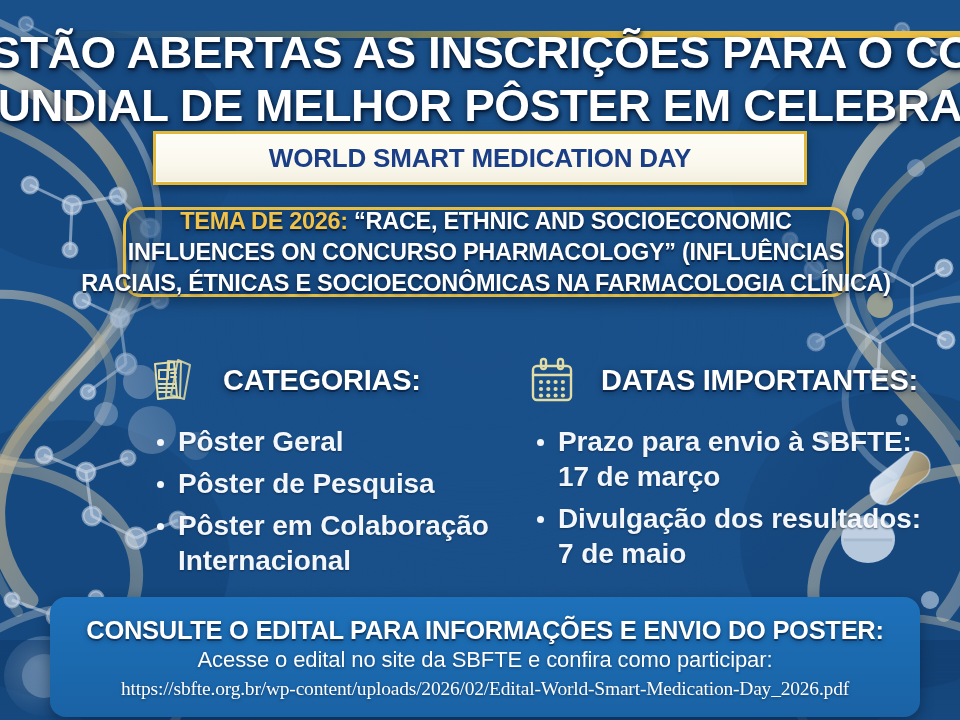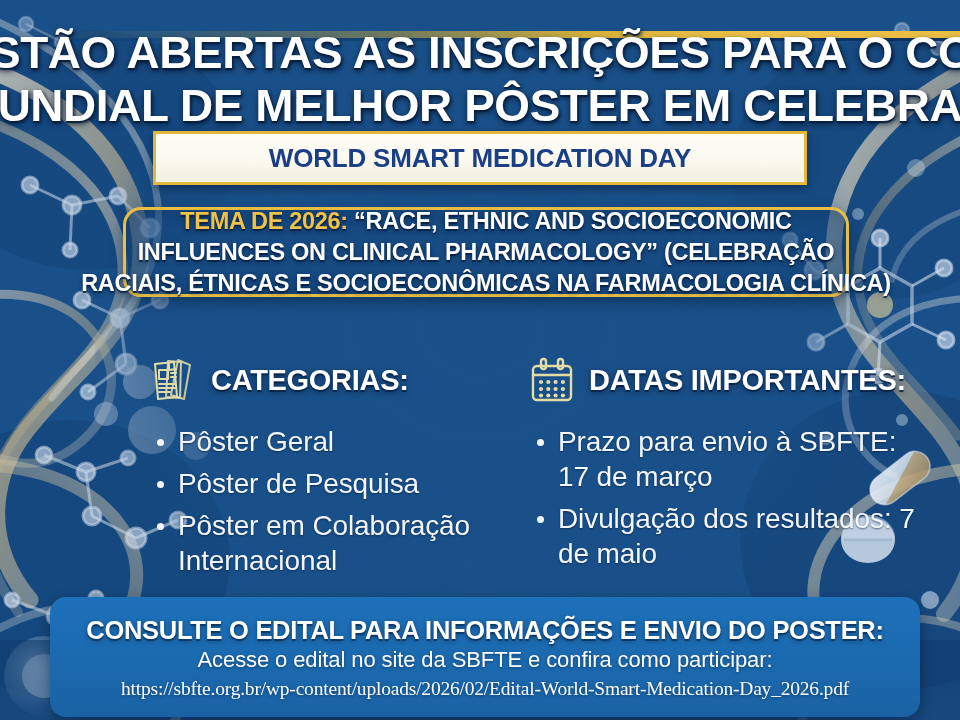--- a/index.html
+++ b/index.html
@@ -332,7 +332,7 @@
     <div class="theme-line">
       <span class="gold">TEMA DE 2026:</span><span> “RACE, ETHNIC AND SOCIOECONOMIC</span>
     </div>
-    <div class="theme-line">INFLUENCES ON CLINICAL PHARMACOLOGY” (CELEBRAÇÃO</div>
+    <div class="theme-line">INFLUENCES ON CONCURSO PHARMACOLOGY” (INFLUÊNCIAS</div>
     <div class="theme-line">RACIAIS, ÉTNICAS E SOCIOECONÔMICAS NA FARMACOLOGIA CLÍNICA)</div>
   </div>
 

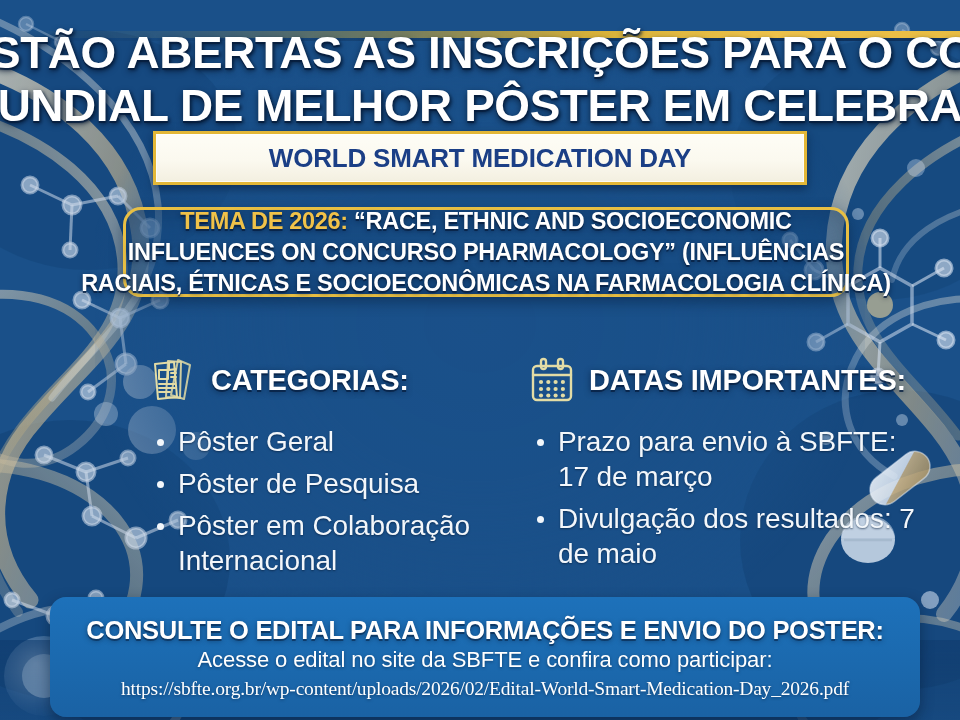--- a/index.html
+++ b/index.html
@@ -102,7 +102,7 @@
   .col-left{left:148px;width:370px;}
   .col-right{left:528px;width:400px;}
 
-  .col-head{display:flex;align-items:center;gap:13px;height:56px;}
+  .col-head{display:flex;align-items:center;gap:25px;height:56px;}
   .col-head .ttl{
     font-weight:bold;font-size:29px;color:#ffffff;letter-spacing:-0.3px;
     white-space:nowrap;

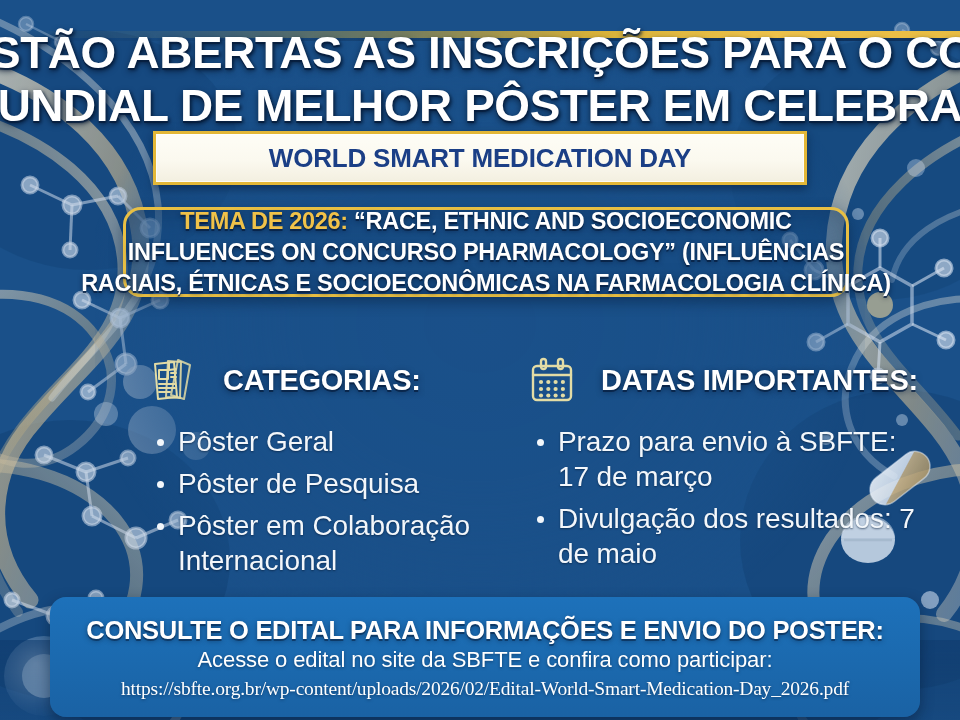--- a/index.html
+++ b/index.html
@@ -111,7 +111,7 @@
   .ic{flex:0 0 auto;display:block;}
 
   ul.bullets{
-    list-style:none;margin:16px 0 0 0;padding:0;
+    list-style:none;margin:16px 0 0 0;padding:0;font-weight:bold;
   }
   ul.bullets li{
     position:relative;

